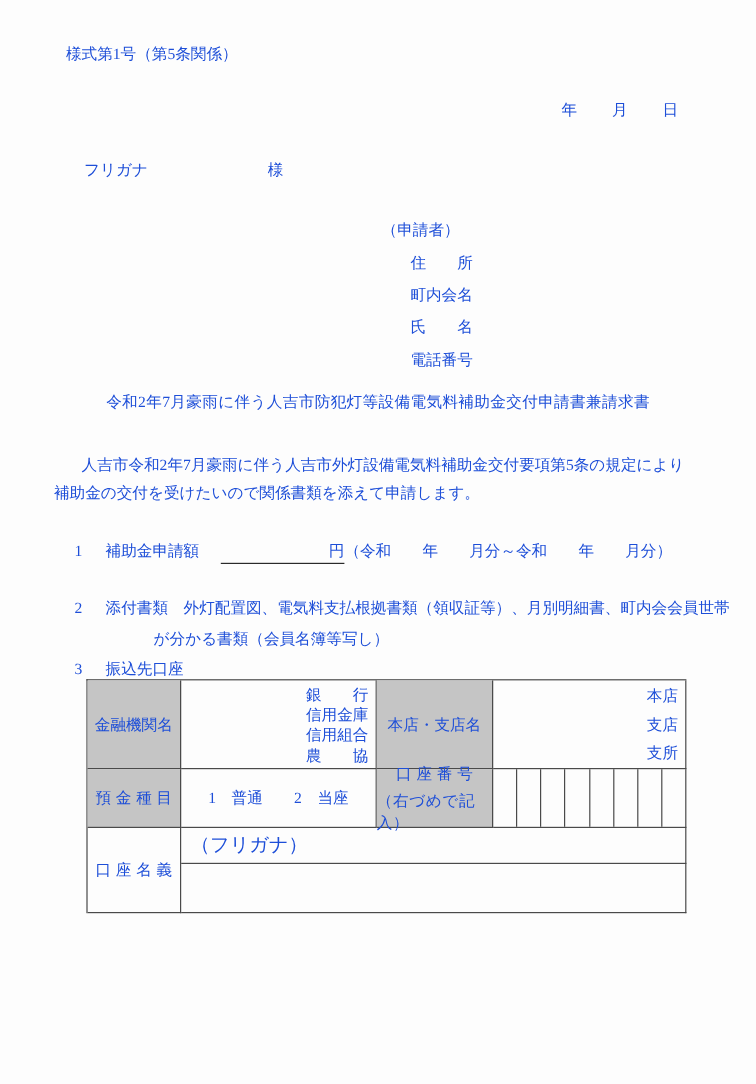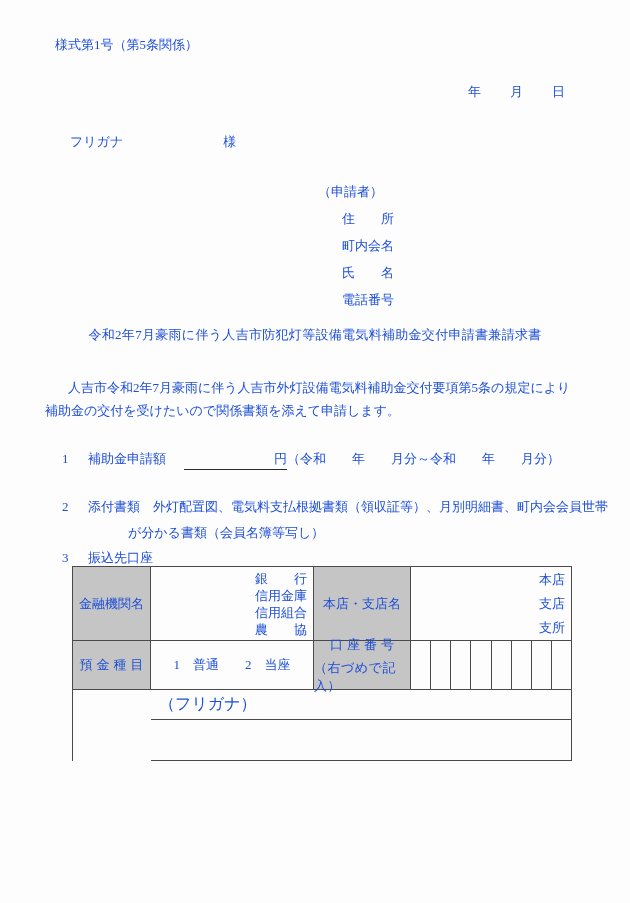--- a/index.html
+++ b/index.html
@@ -139,6 +139,9 @@
       <div class="digit"></div>
     </div>
 
+    <div class="cell center rowspan-meigi">
+      <span class="spaced">口座名義</span>
+    </div>
 
     <div class="cell furigana-cell colspan-r">
       <span>（フリガナ）</span>

